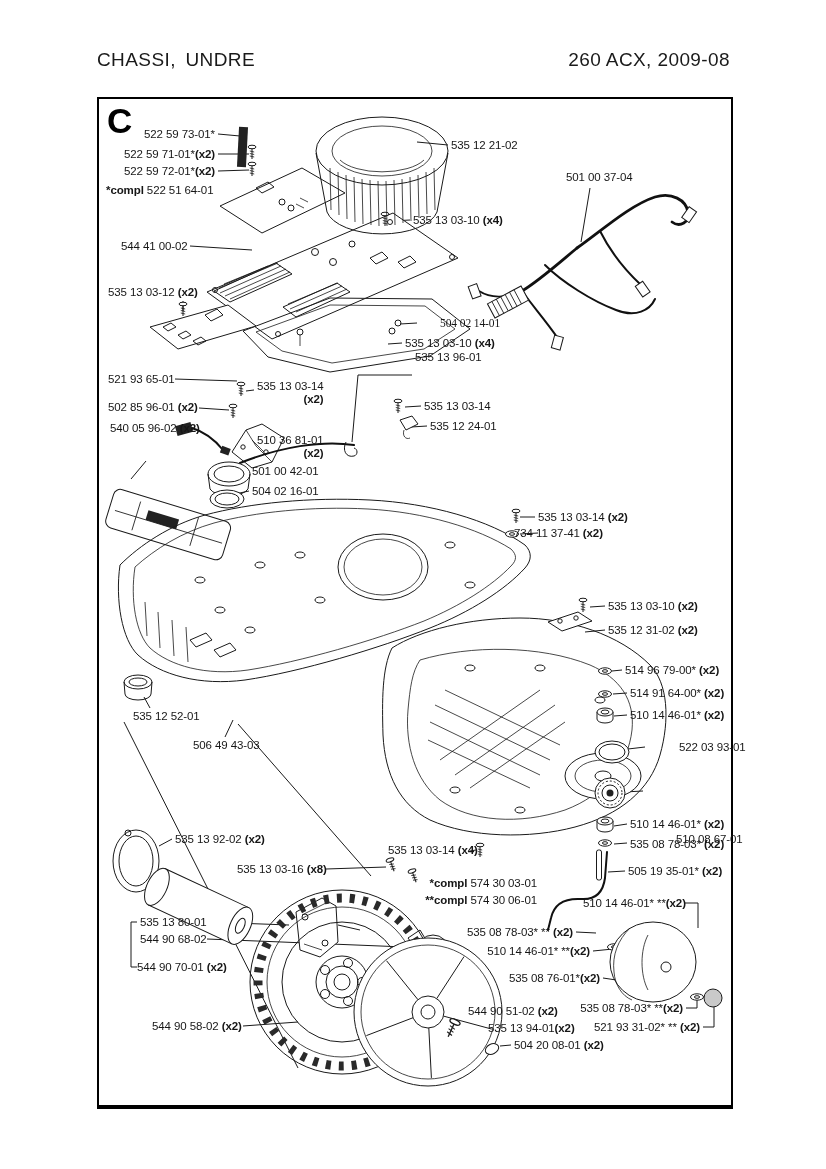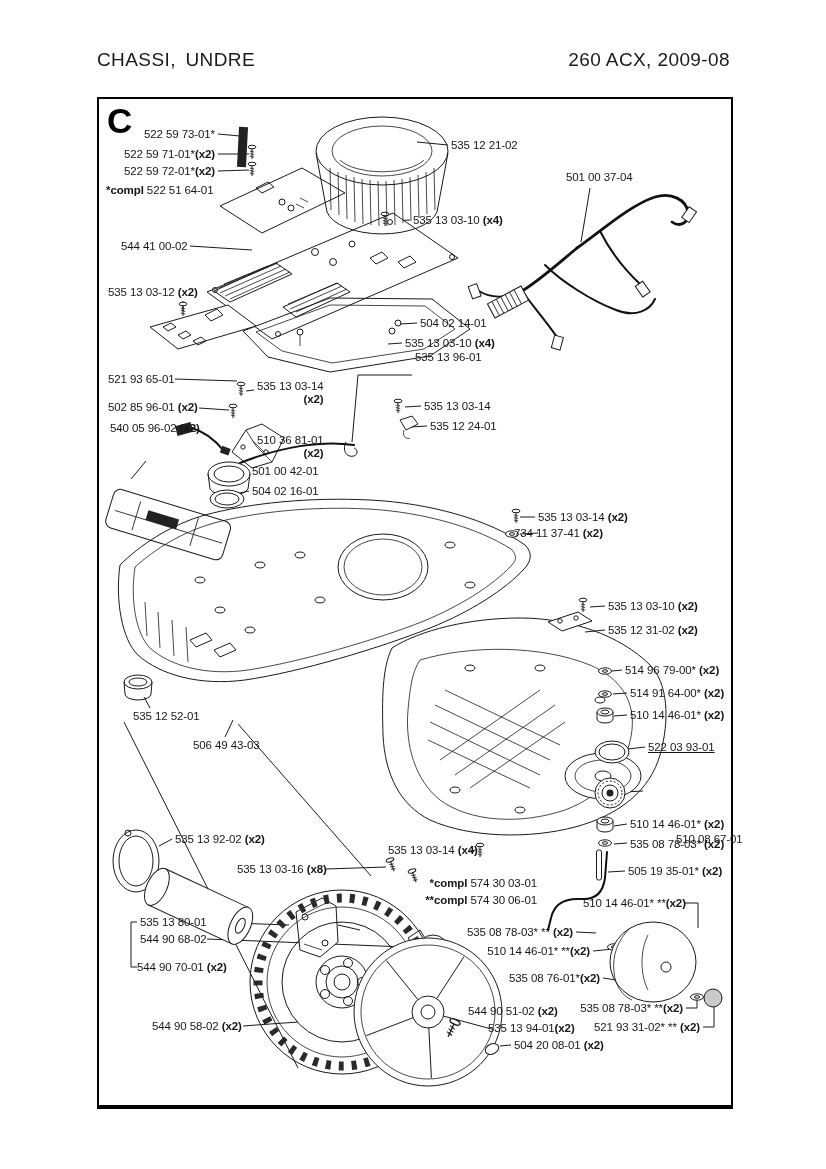--- a/index.html
+++ b/index.html
@@ -315,7 +315,7 @@
       <div class="plabel" style="left: 413px; top: 214px;"><span>535 13 03-10</span> <b>(x4)</b></div>
       <div class="plabel" style="left: 121px; top: 240px;"><span>544 41 00-02</span></div>
       <div class="plabel" style="left: 108px; top: 286px;"><span>535 13 03-12</span> <b>(x2)</b></div>
-      <div class="plabel" style="left: 420px; top: 317px;"><span>504 02 14-01</span></div>
+      <div class="plabel" style="left: 440px; top: 317px; font-family: Liberation Serif, serif;"><span>504 02 14-01</span></div>
       <div class="plabel" style="left: 405px; top: 337px;"><span>535 13 03-10</span> <b>(x4)</b></div>
       <div class="plabel" style="left: 415px; top: 351px;"><span>535 13 96-01</span></div>
       <div class="plabel" style="left: 108px; top: 373px;"><span>521 93 65-01</span></div>

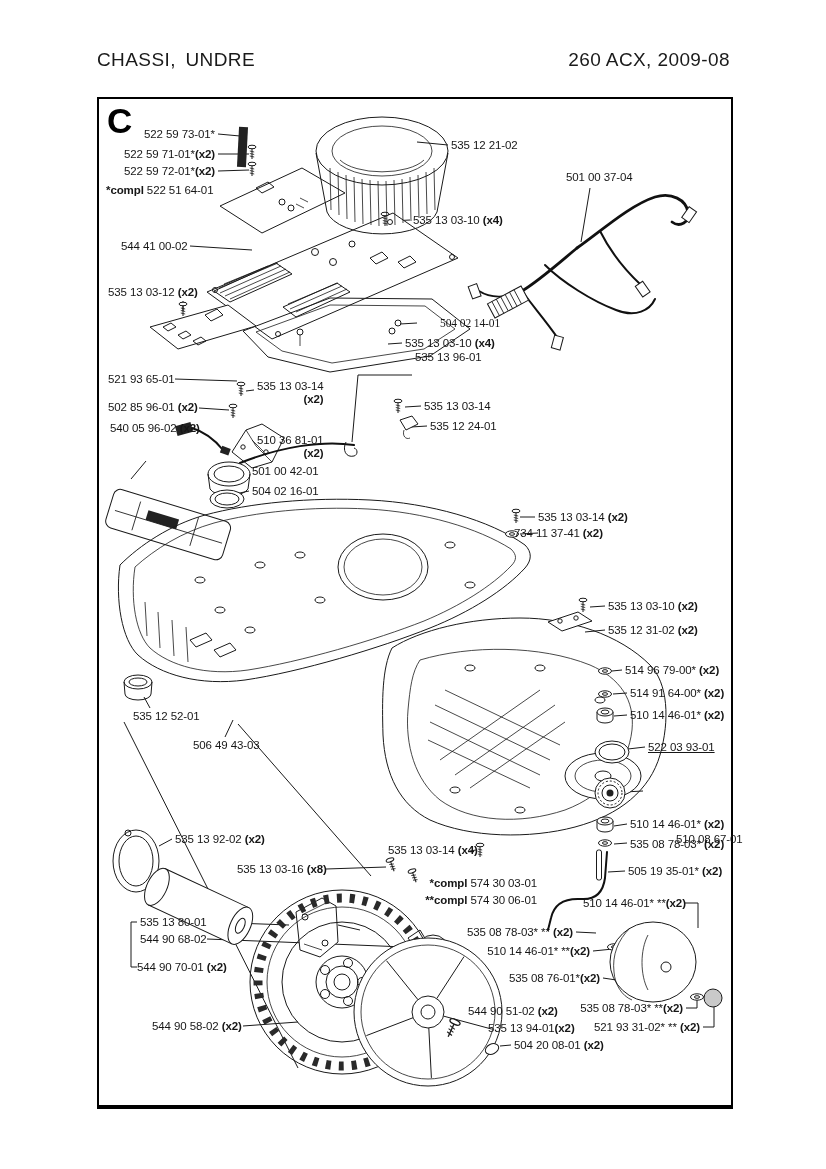--- a/index.html
+++ b/index.html
@@ -336,7 +336,7 @@
       <div class="plabel" style="left: 630px; top: 709px;"><span>510 14 46-01*</span> <b>(x2)</b></div>
       <div class="plabel" style="left: 133px; top: 710px; text-align: center;"><span>535 12 52-01</span></div>
       <div class="plabel" style="left: 193px; top: 739px;"><span>506 49 43-03</span></div>
-      <div class="plabel" style="left: 648px; top: 741px; text-decoration: underline;"><span>522 03 93-01</span></div>
+      <div class="plabel" style="left: 679px; top: 741px;"><span>522 03 93-01</span></div>
       <div class="plabel" style="left: 676px; top: 785px; margin-top: 48px;"><span>510 08 67-01</span></div>
       <div class="plabel" style="left: 630px; top: 818px;"><span>510 14 46-01*</span> <b>(x2)</b></div>
       <div class="plabel" style="left: 630px; top: 838px;"><span>535 08 78-03*</span> <b>(x2)</b></div>

